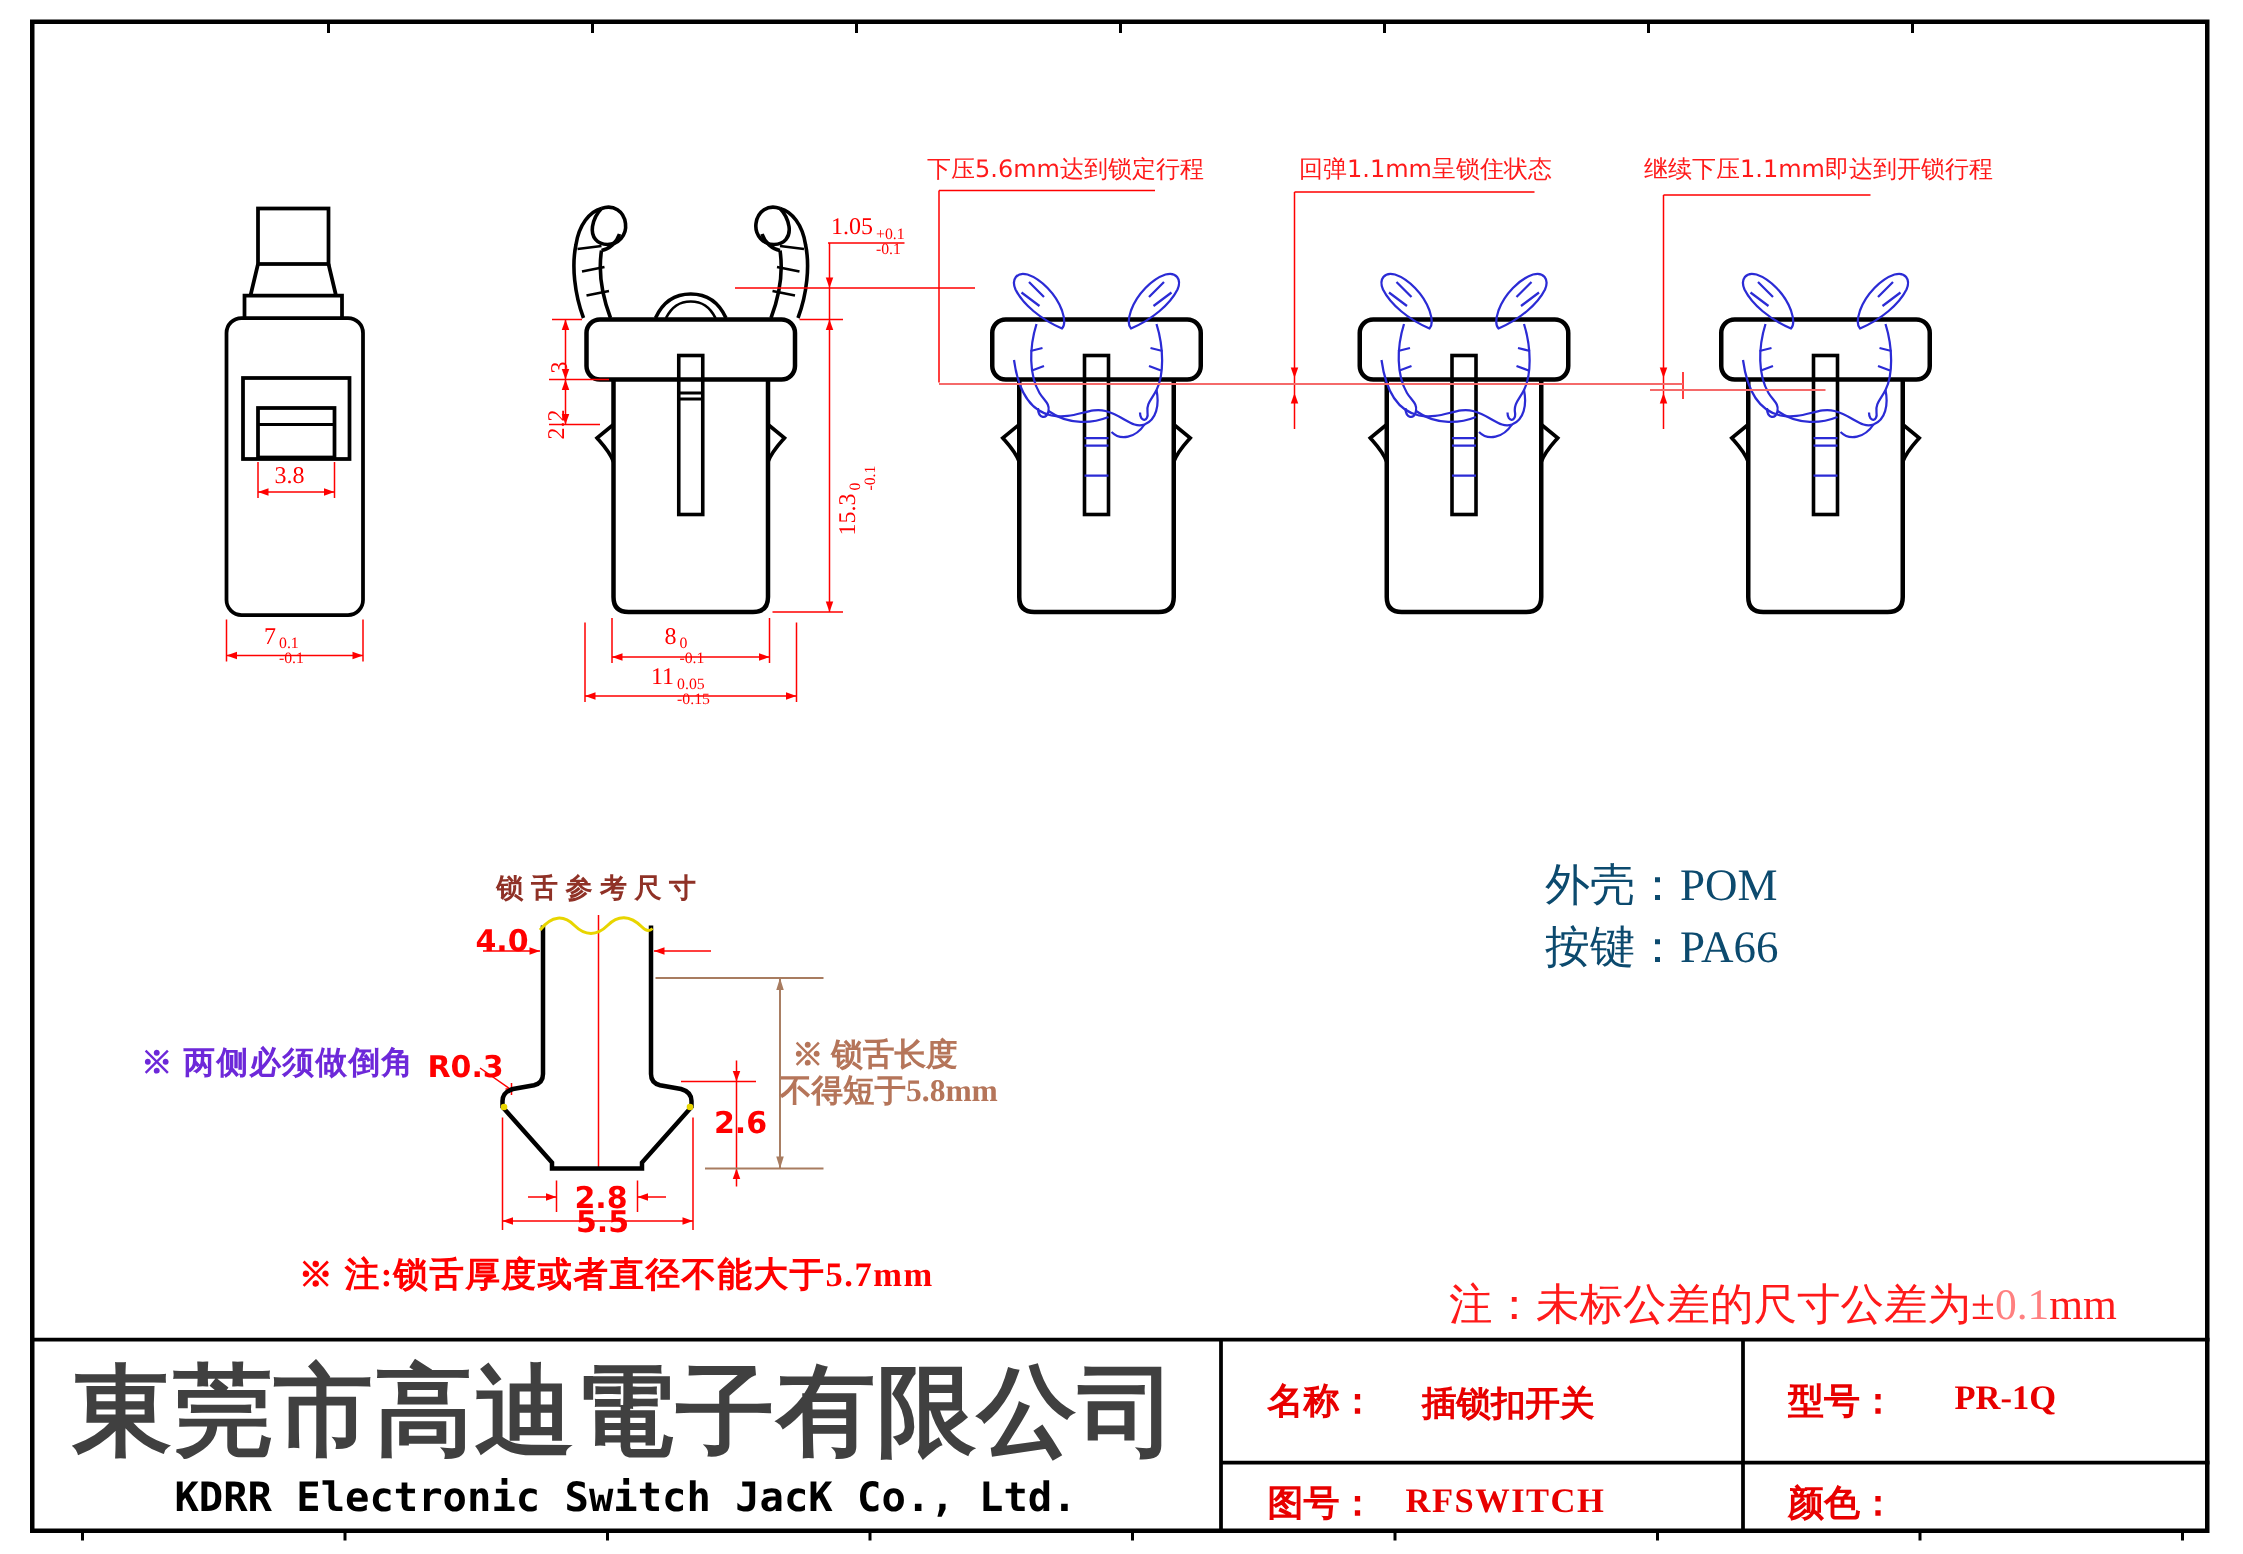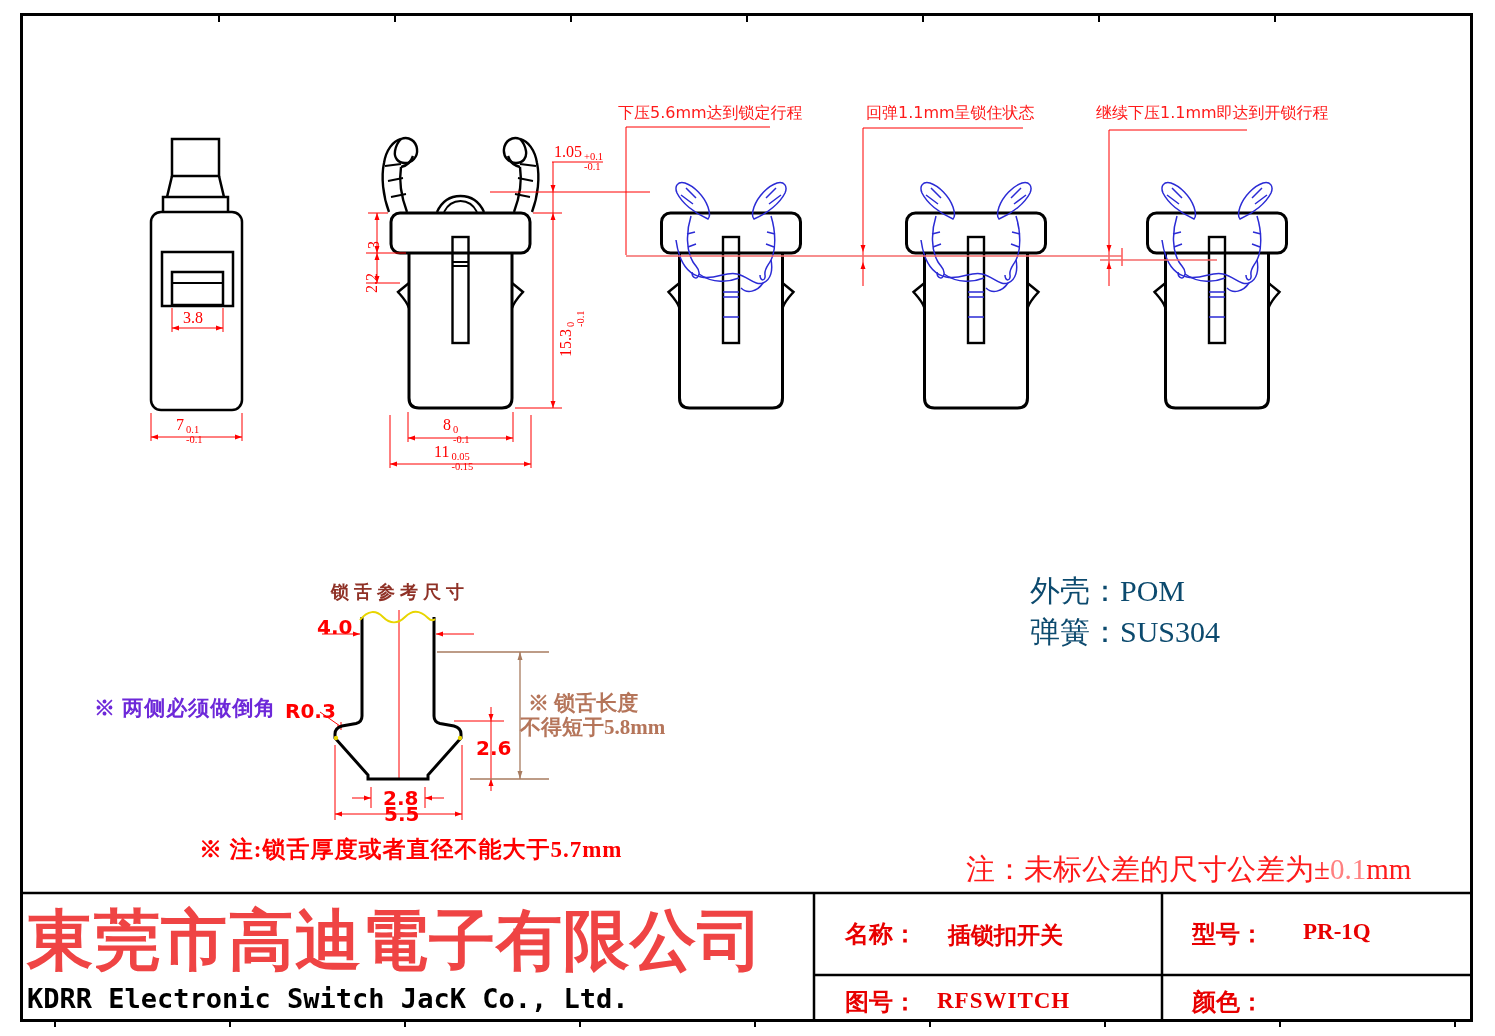--- a/index.html
+++ b/index.html
@@ -215,6 +215,7 @@
 
 <div class="abs" style="left:1030px;top:570px">
   <div class="mat"><span>外壳：</span><span>POM</span></div>
+  <div class="mat"><span>按键：</span><span>PA66</span></div>
   <div class="mat"><span>弹簧：</span><span>SUS304</span></div>
 </div>
 

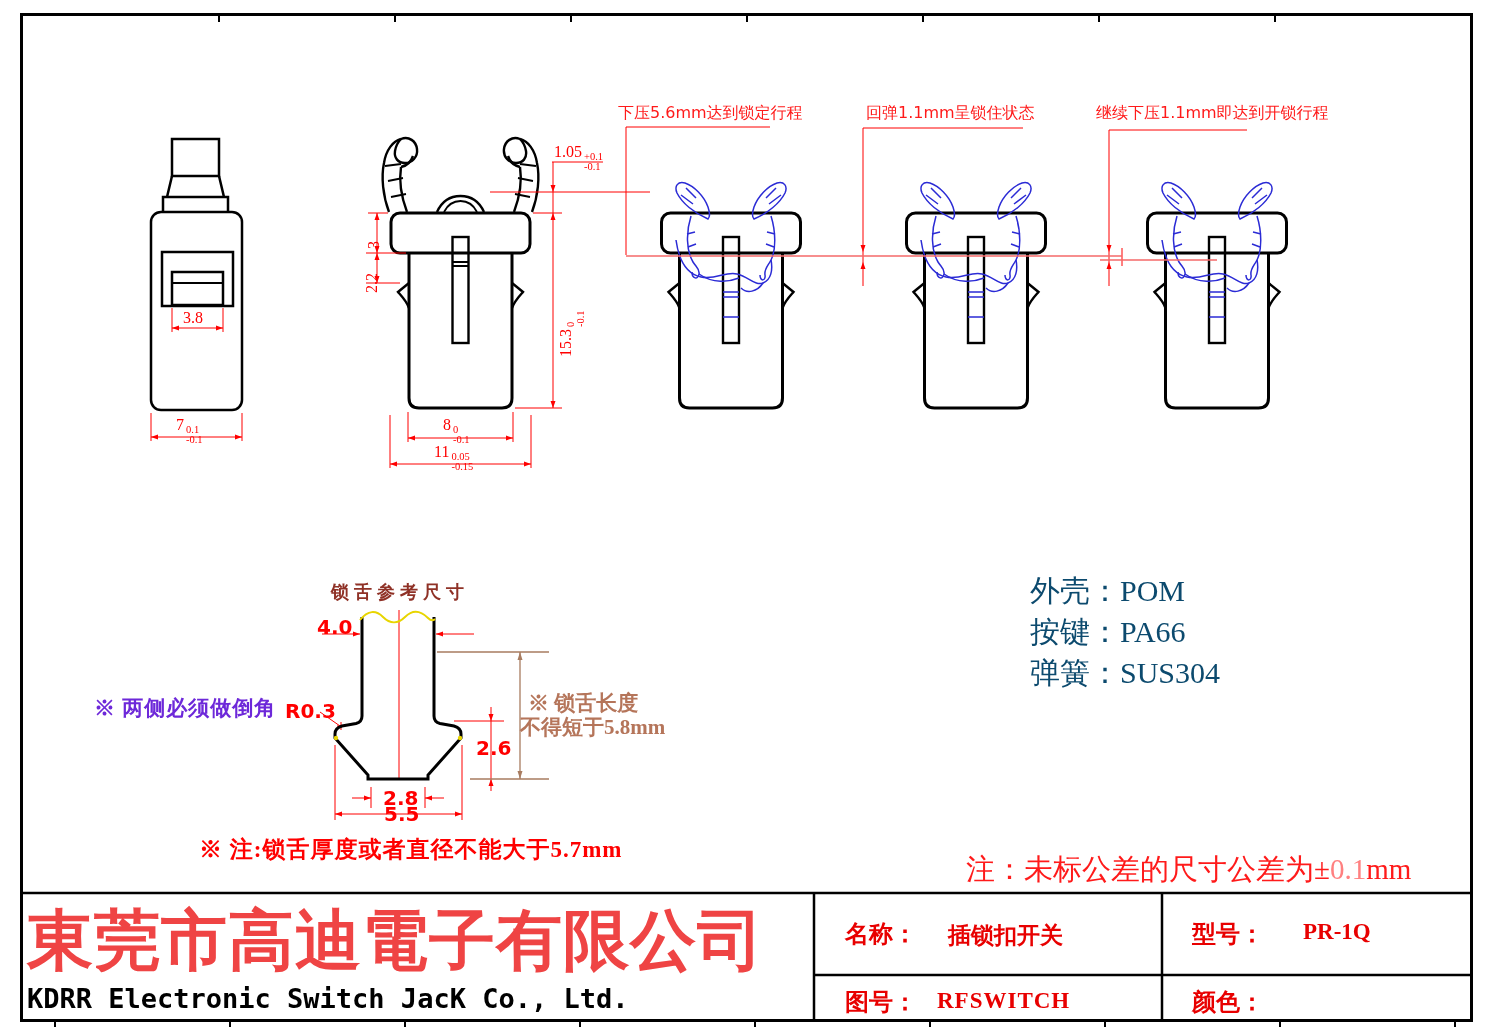--- a/index.html
+++ b/index.html
@@ -216,7 +216,6 @@
 <div class="abs" style="left:1030px;top:570px">
   <div class="mat"><span>外壳：</span><span>POM</span></div>
   <div class="mat"><span>按键：</span><span>PA66</span></div>
-  <div class="mat"><span>弹簧：</span><span>SUS304</span></div>
 </div>
 
 <div class="abs tolnote" style="left:966px;top:850px"><span>注：未标公差的尺寸公差为±</span><span class="pink">0.1</span><span>mm</span></div>

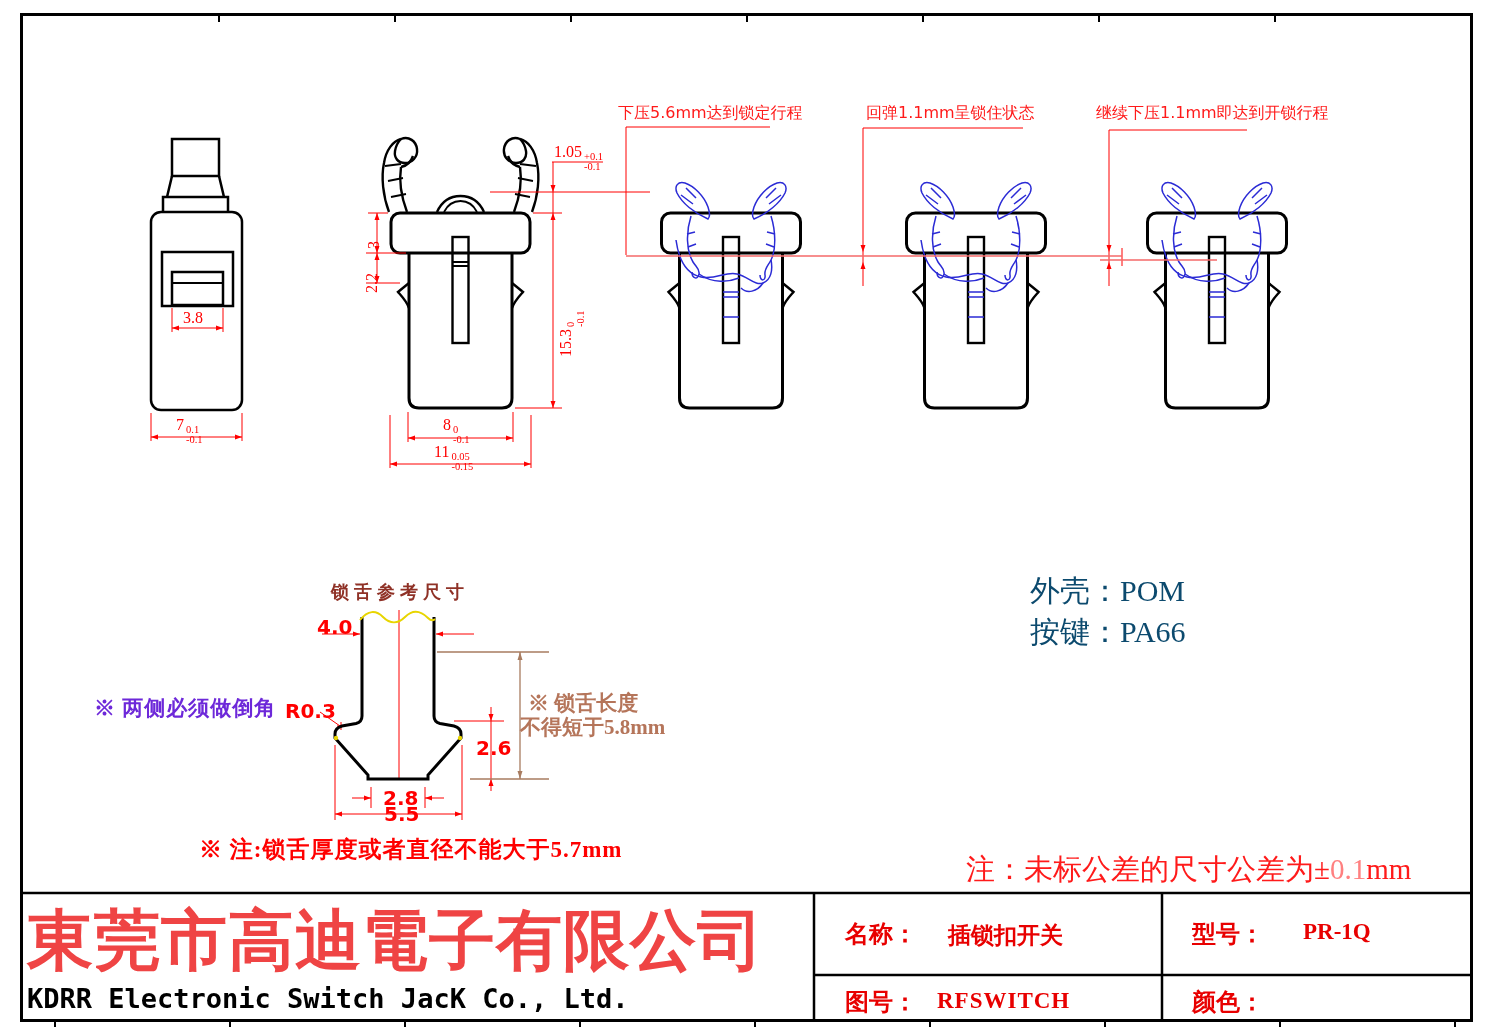--- a/index.html
+++ b/index.html
@@ -21,8 +21,8 @@
   .mat{font:30px "Liberation Serif",serif;color:#0c4a6e;line-height:41px}
   .tolnote{font:29px "Liberation Serif",serif;color:#FF1A1A}
   .tolnote .pink{color:#FF8080}
-  .company-cn{font:bold 66px "Liberation Serif",serif;color:#ef4444;letter-spacing:1px;
-              width:780px;text-align:left}
+  .company-cn{font:bold 66px "Liberation Serif",serif;color:#404040;letter-spacing:1px;
+              width:780px;text-align:center}
   .company-en{font:bold 27px "DejaVu Sans Mono",monospace;color:#000;width:780px;text-align:left}
   .fld{font:bold 24px "Liberation Serif",serif;color:#E80000}
   .fldval{font:bold 23px "Liberation Serif",serif;color:#E80000}

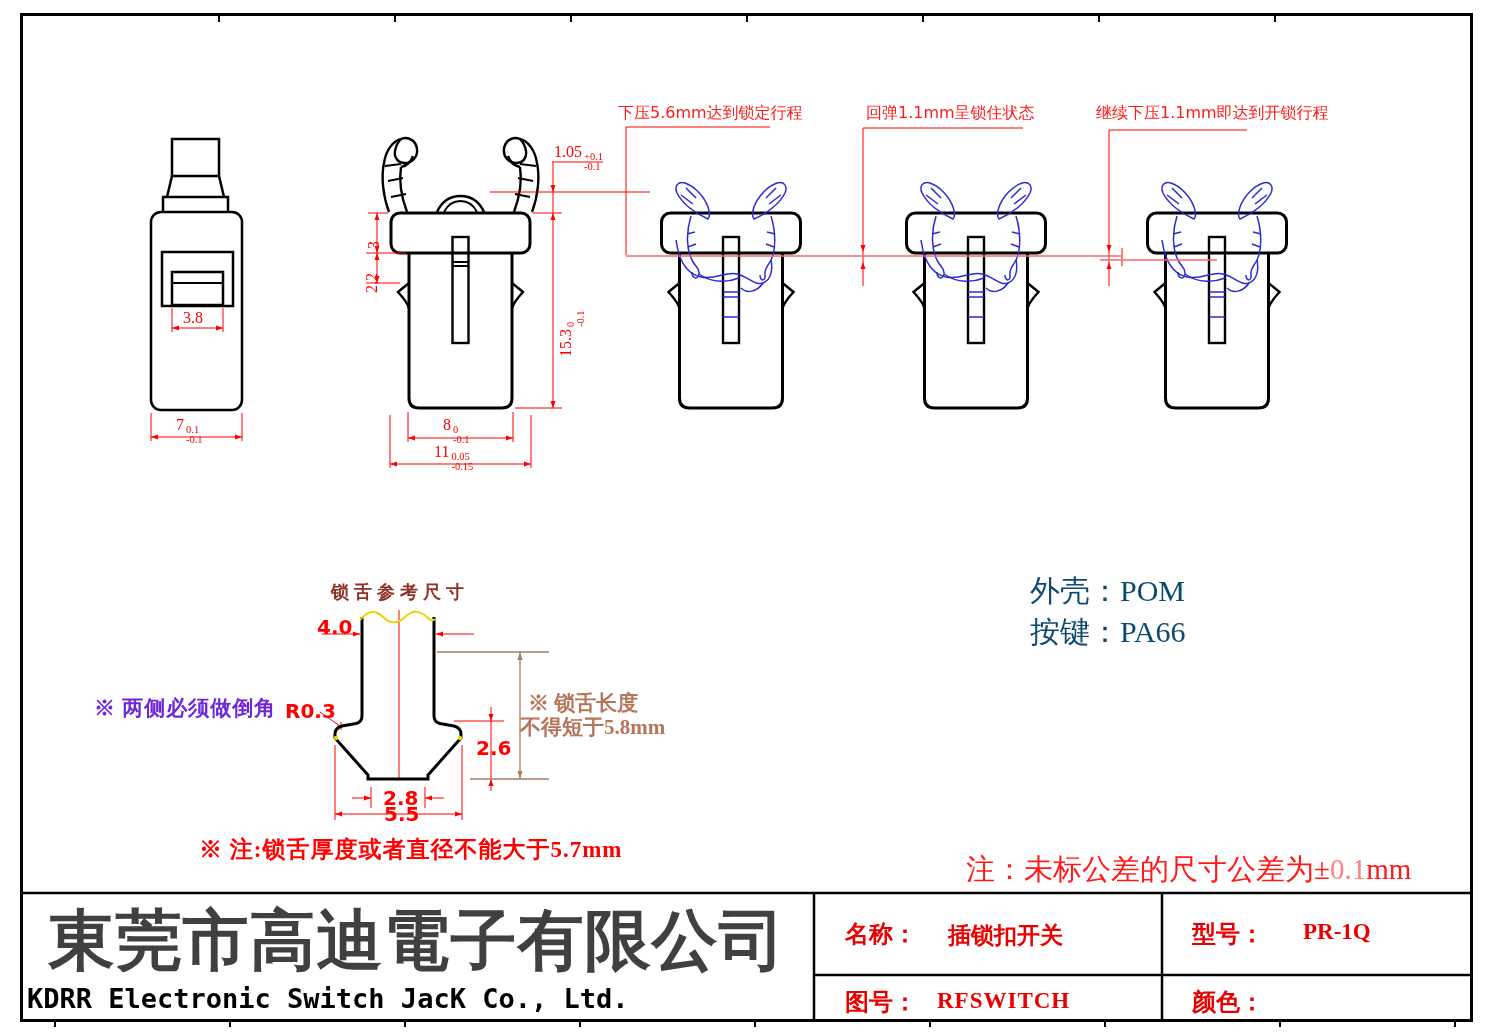--- a/index.html
+++ b/index.html
@@ -23,7 +23,7 @@
   .tolnote .pink{color:#FF8080}
   .company-cn{font:bold 66px "Liberation Serif",serif;color:#404040;letter-spacing:1px;
               width:780px;text-align:center}
-  .company-en{font:bold 27px "DejaVu Sans Mono",monospace;color:#000;width:780px;text-align:left}
+  .company-en{font:bold 27px "DejaVu Sans Mono",monospace;color:#000;width:780px;text-align:center}
   .fld{font:bold 24px "Liberation Serif",serif;color:#E80000}
   .fldval{font:bold 23px "Liberation Serif",serif;color:#E80000}
   .fldval.wide{letter-spacing:1px}

